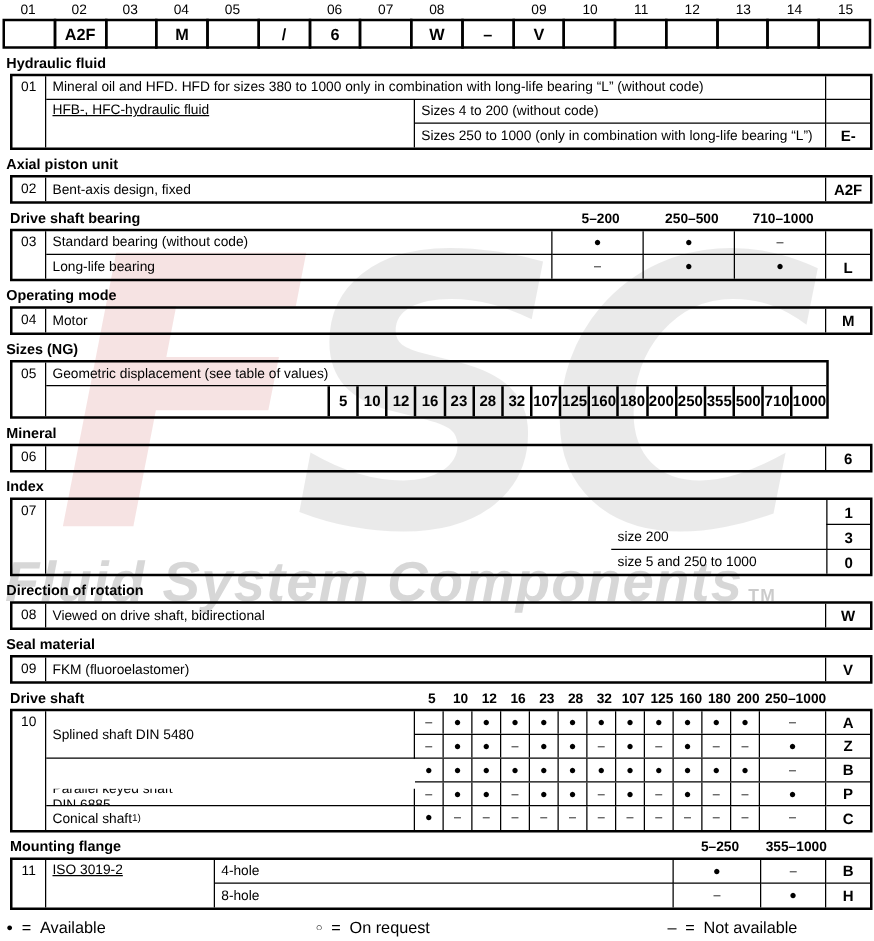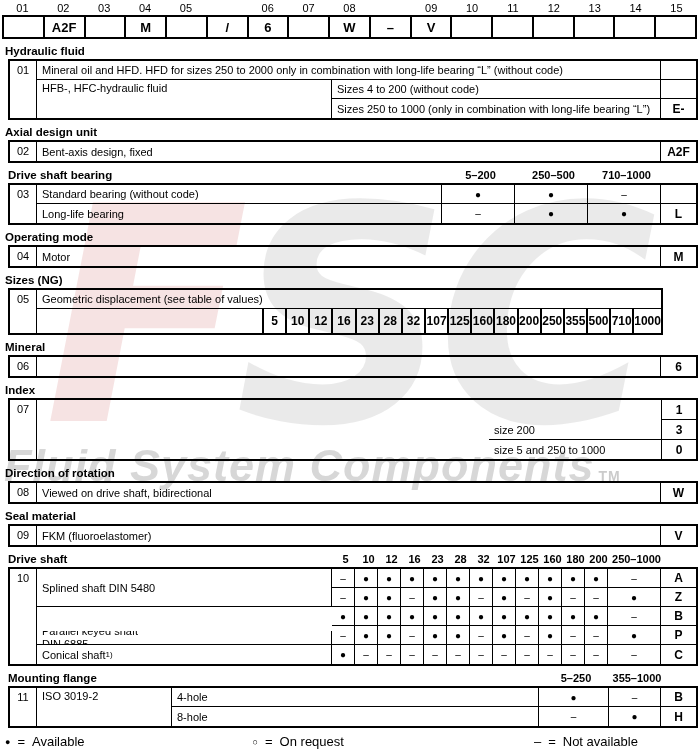--- a/index.html
+++ b/index.html
@@ -117,7 +117,7 @@
   <div class="hd">Hydraulic fluid</div>
   <div class="tbl" style="grid-template-columns:27px 295px 1fr 35px;grid-template-rows:19px 19px 19px;">
     <div class="c num br" style="grid-area:1/1/4/2;">01</div>
-    <div class="c dsc br bb" style="grid-area:1/2/2/4;">Mineral oil and HFD. HFD for sizes 250 to 2000 only in combination with long-life bearing “L” (without code)</div>
+    <div class="c dsc br bb" style="grid-area:1/2/2/4;">Mineral oil and HFD. HFD for sizes 380 to 1000 only in combination with long-life bearing “L” (without code)</div>
     <div class="c code bb" style="grid-area:1/4/2/5;"></div>
     <div class="c dsc br top" style="grid-area:2/2/4/3;">HFB-, HFC-hydraulic fluid</div>
     <div class="c dsc br bb" style="grid-area:2/3/3/4;">Sizes 4 to 200 (without code)</div>

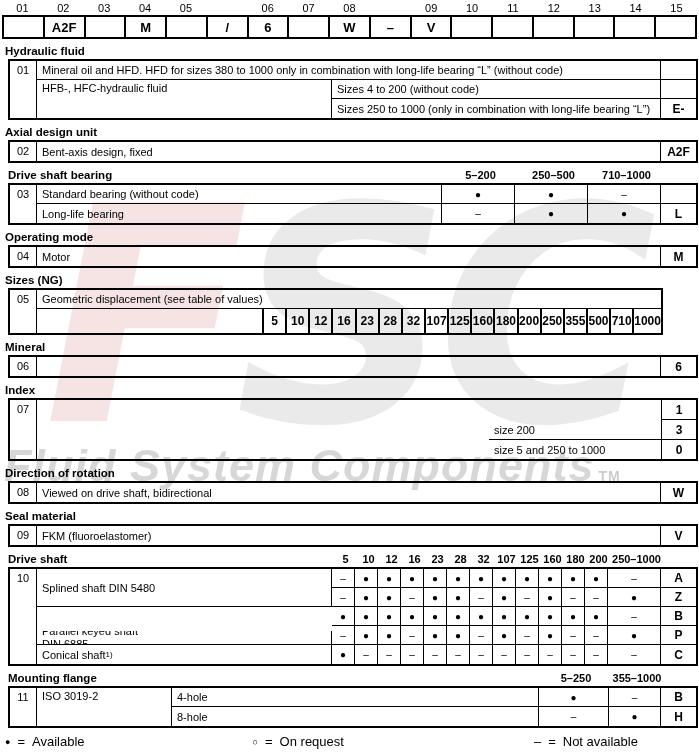--- a/index.html
+++ b/index.html
@@ -40,7 +40,7 @@
   .bl{border-left:1px solid #000;}
   .num{justify-content:center;align-items:flex-start;padding-top:3px;font-size:11px;}
   .dsc{padding-left:5px;}
-  .top{align-items:flex-start;padding-top:2px;}
+  .top{align-items:flex-start;padding-top:2px;text-decoration:underline;}
   .code{justify-content:center;font-weight:bold;font-size:12px;}
   .ctr{justify-content:center;font-size:10px;}
   .two{flex-direction:column;align-items:flex-start;justify-content:center;line-height:13px;}

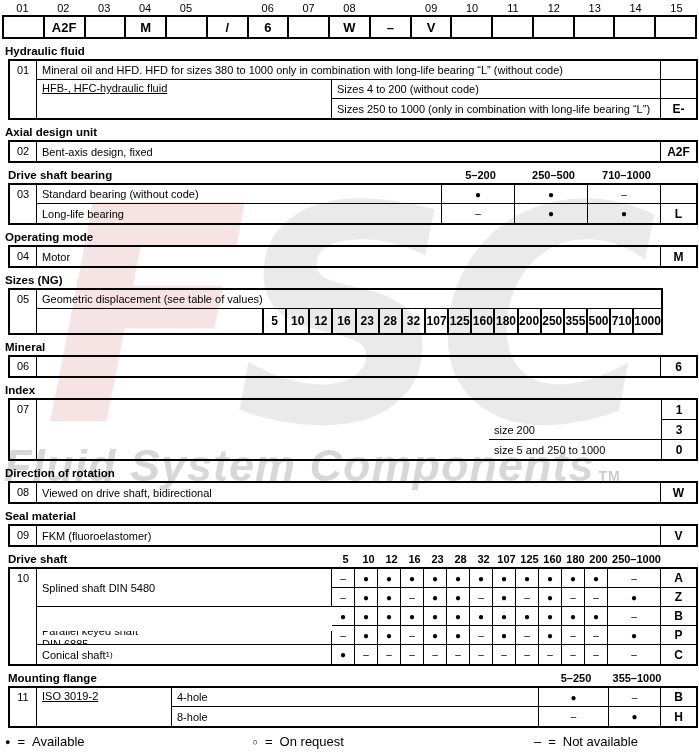--- a/index.html
+++ b/index.html
@@ -126,7 +126,7 @@
     <div class="c code" style="grid-area:3/4/4/5;">E-</div>
   </div>
 
-  <div class="hd">Axial design unit</div>
+  <div class="hd">Axial piston unit</div>
   <div class="tbl" style="grid-template-columns:27px 1fr 35px;grid-template-rows:19px;">
     <div class="c num br">02</div>
     <div class="c dsc br">Bent-axis design, fixed</div>

